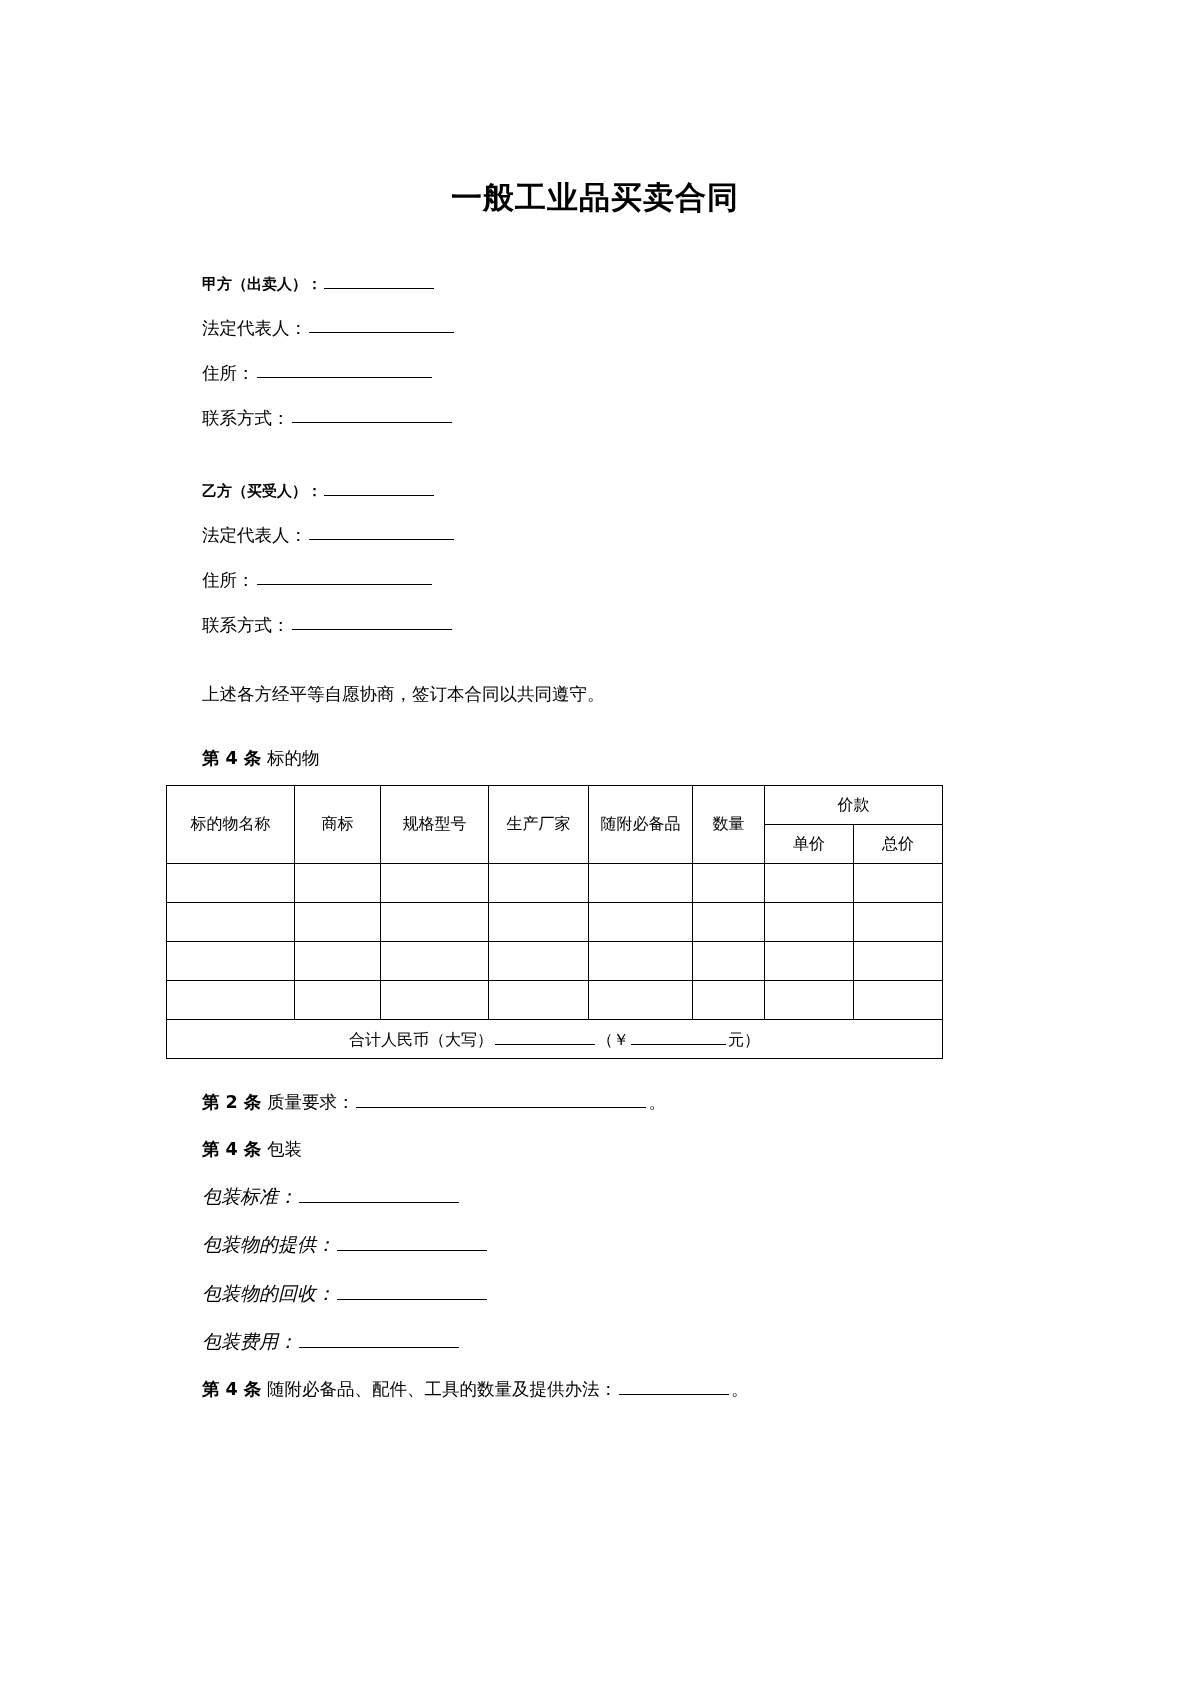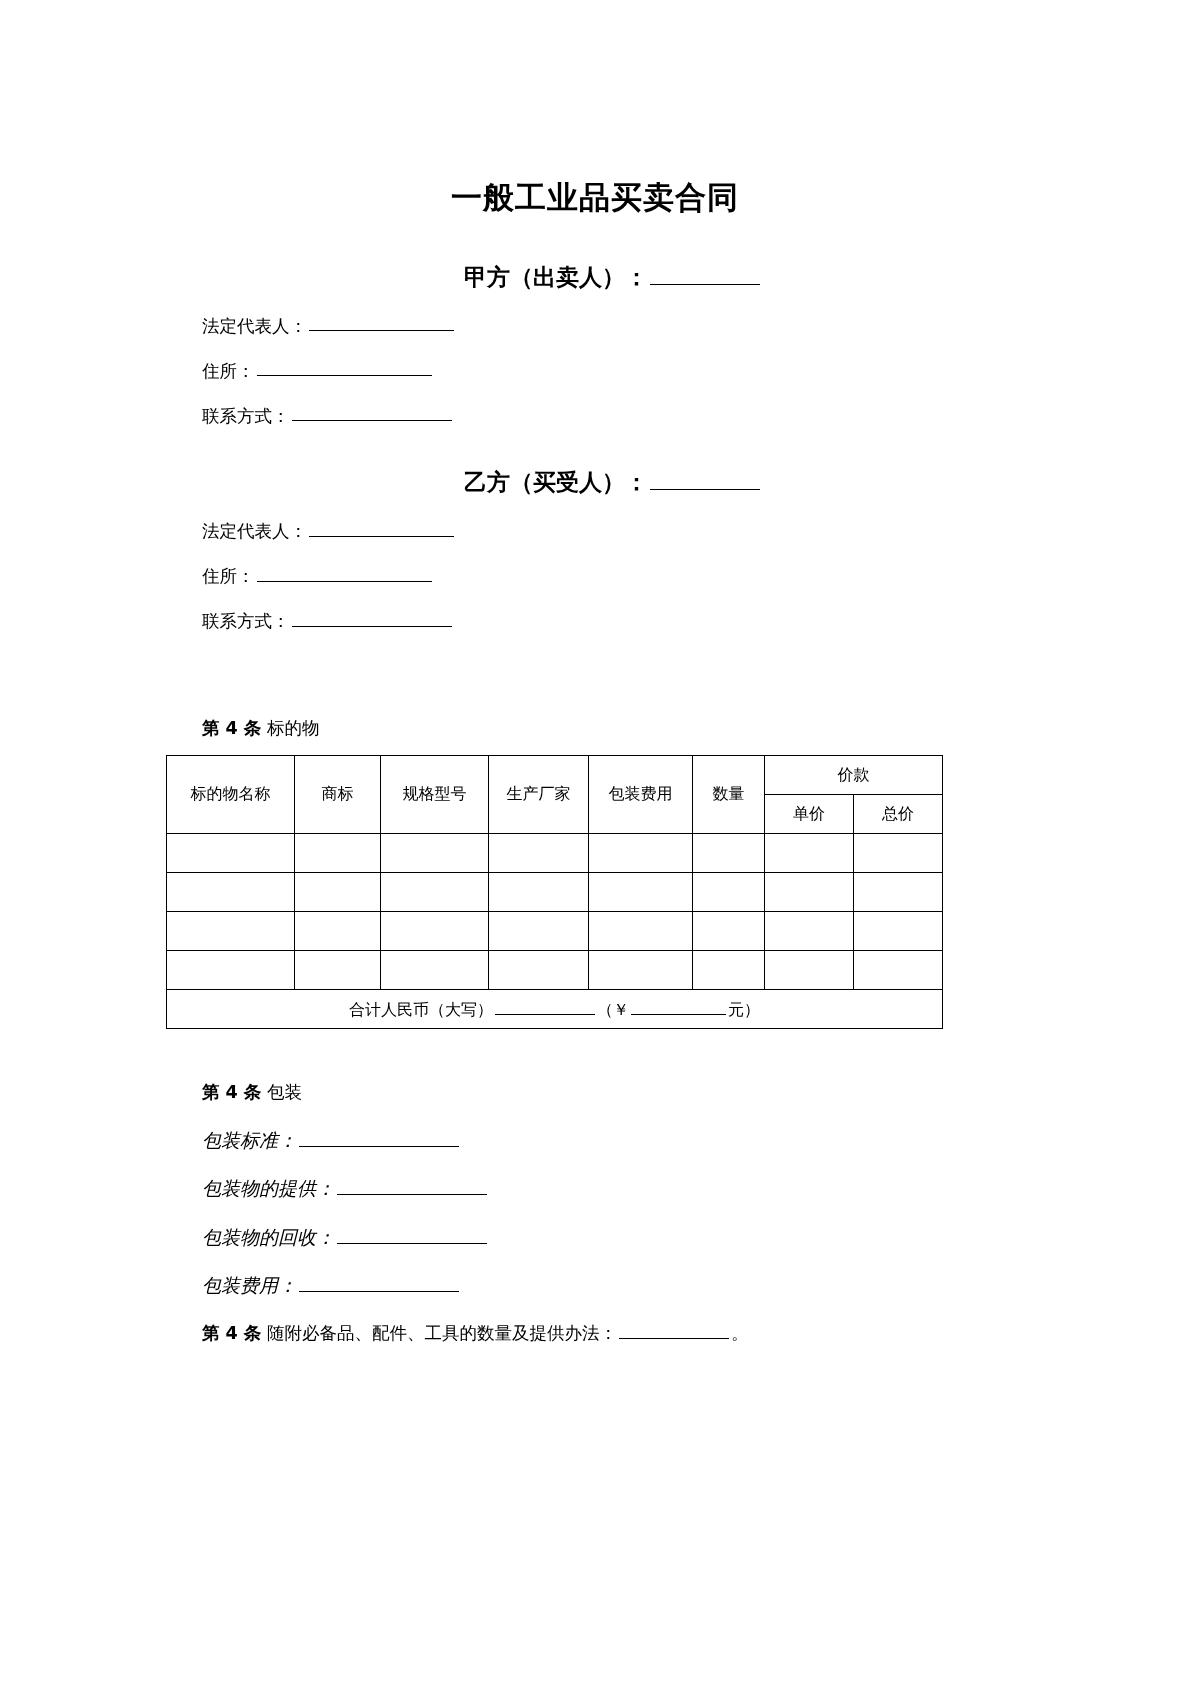--- a/index.html
+++ b/index.html
@@ -36,13 +36,12 @@
     margin-right: 166px;
   }
   .party-head {
-    font-size: 23px;
+    font-size: 15px;
     font-weight: bold;
-    margin-top: 0;
+    margin-top: 12px;
     padding-left: 36px;
     line-height: 1.4;
     white-space: nowrap;
-    text-align: center;
   }
   .party-sub {
     font-size: 17.5px;

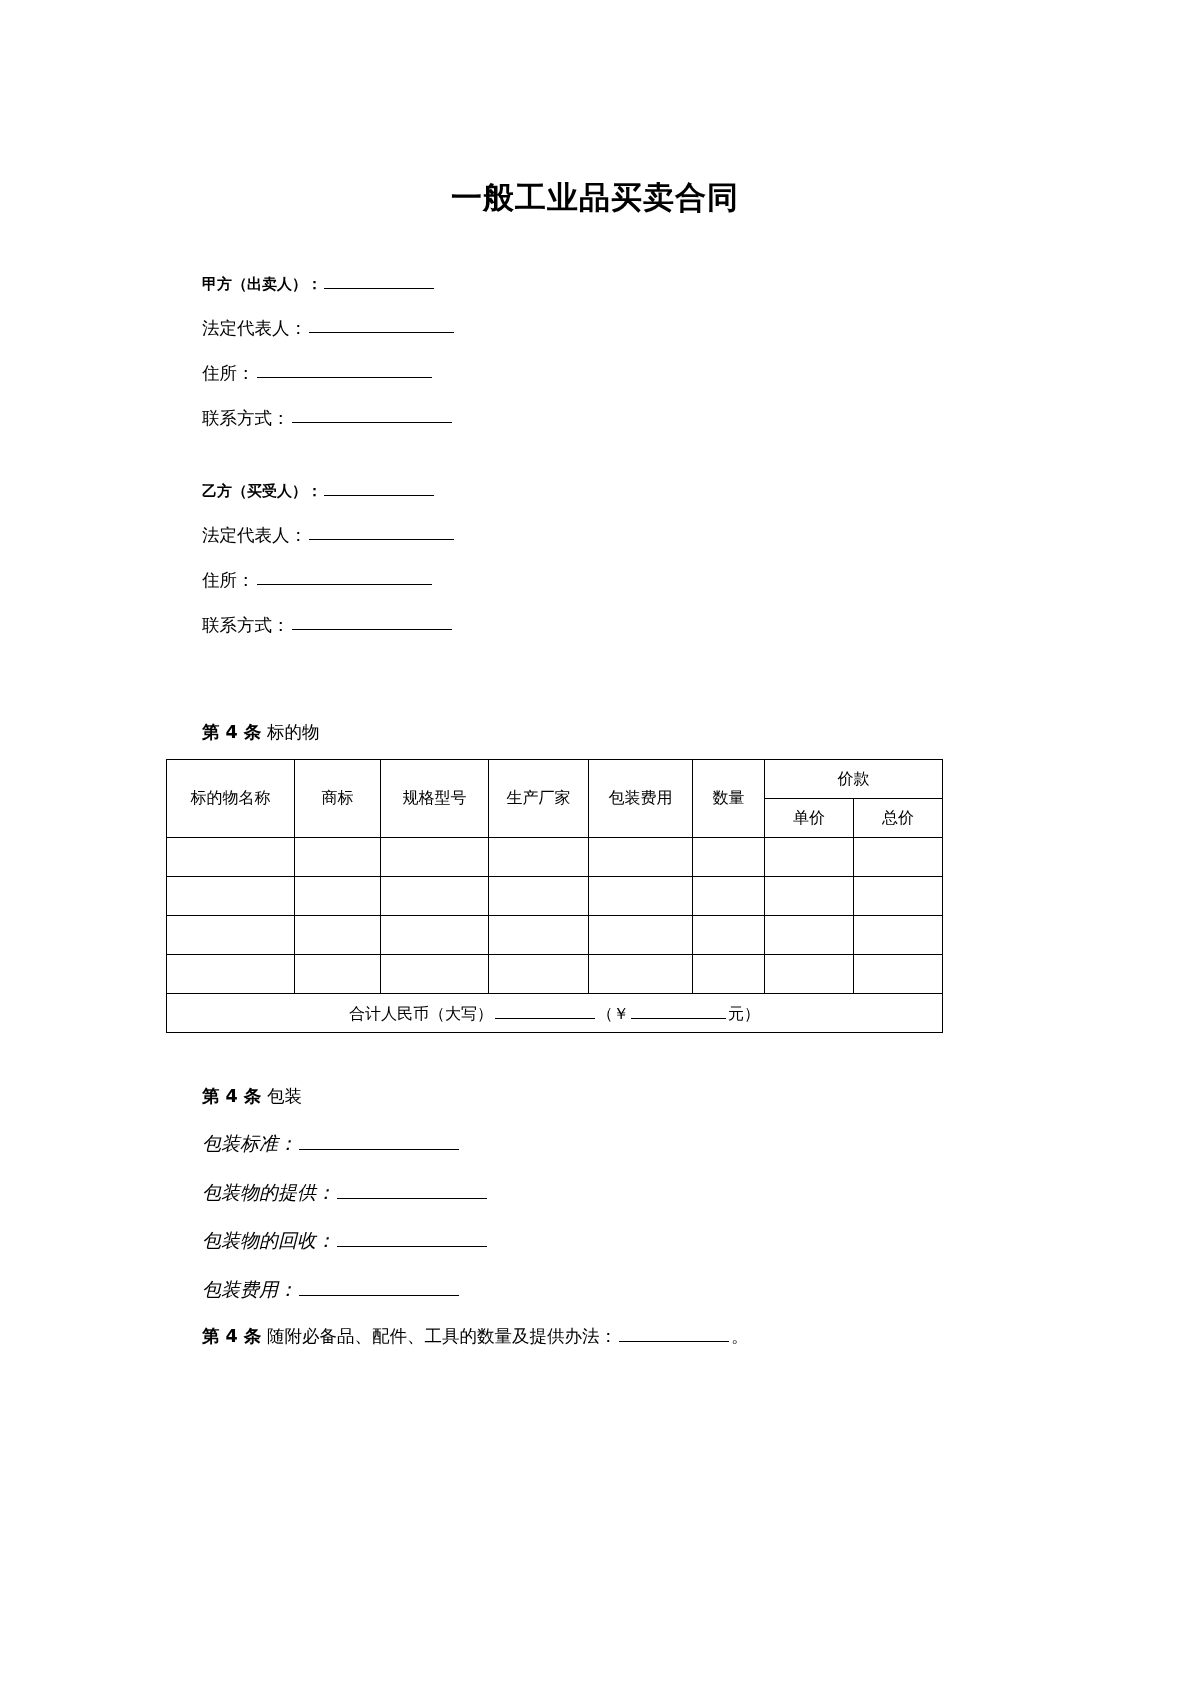--- a/index.html
+++ b/index.html
@@ -179,6 +179,7 @@
 
     <div class="spacer-44"></div>
 
+    <div class="intro-para">上述各方经平等自愿协商，签订本合同以共同遵守。</div>
 
     <div class="spacer-38"></div>
 

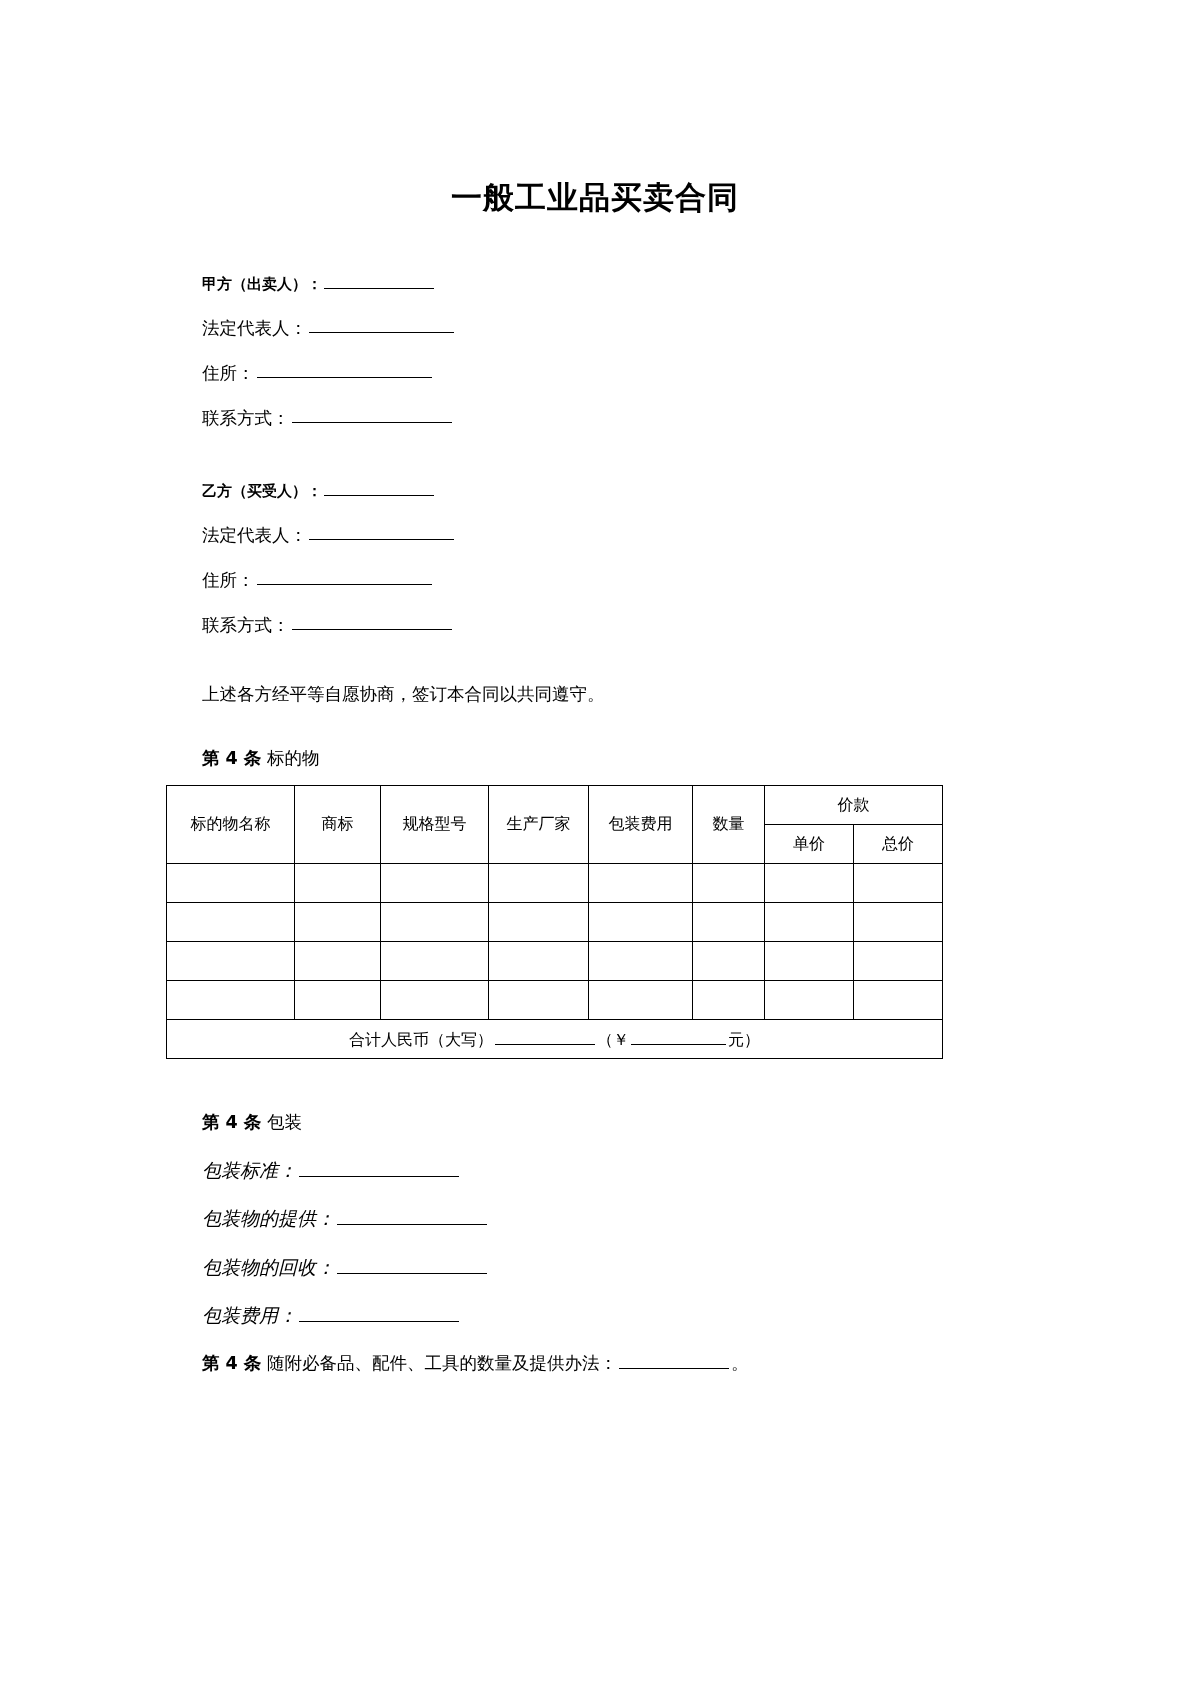--- a/index.html
+++ b/index.html
@@ -206,7 +206,7 @@
             <th rowspan="2" class="tall">商标</th>
             <th rowspan="2" class="tall">规格型号</th>
             <th rowspan="2" class="tall">生产厂家</th>
-            <th rowspan="2" class="tall">包装费用</th>
+            <th rowspan="2" class="tall">随附必备品</th>
             <th rowspan="2" class="tall">数量</th>
             <th colspan="2">价款</th>
           </tr>

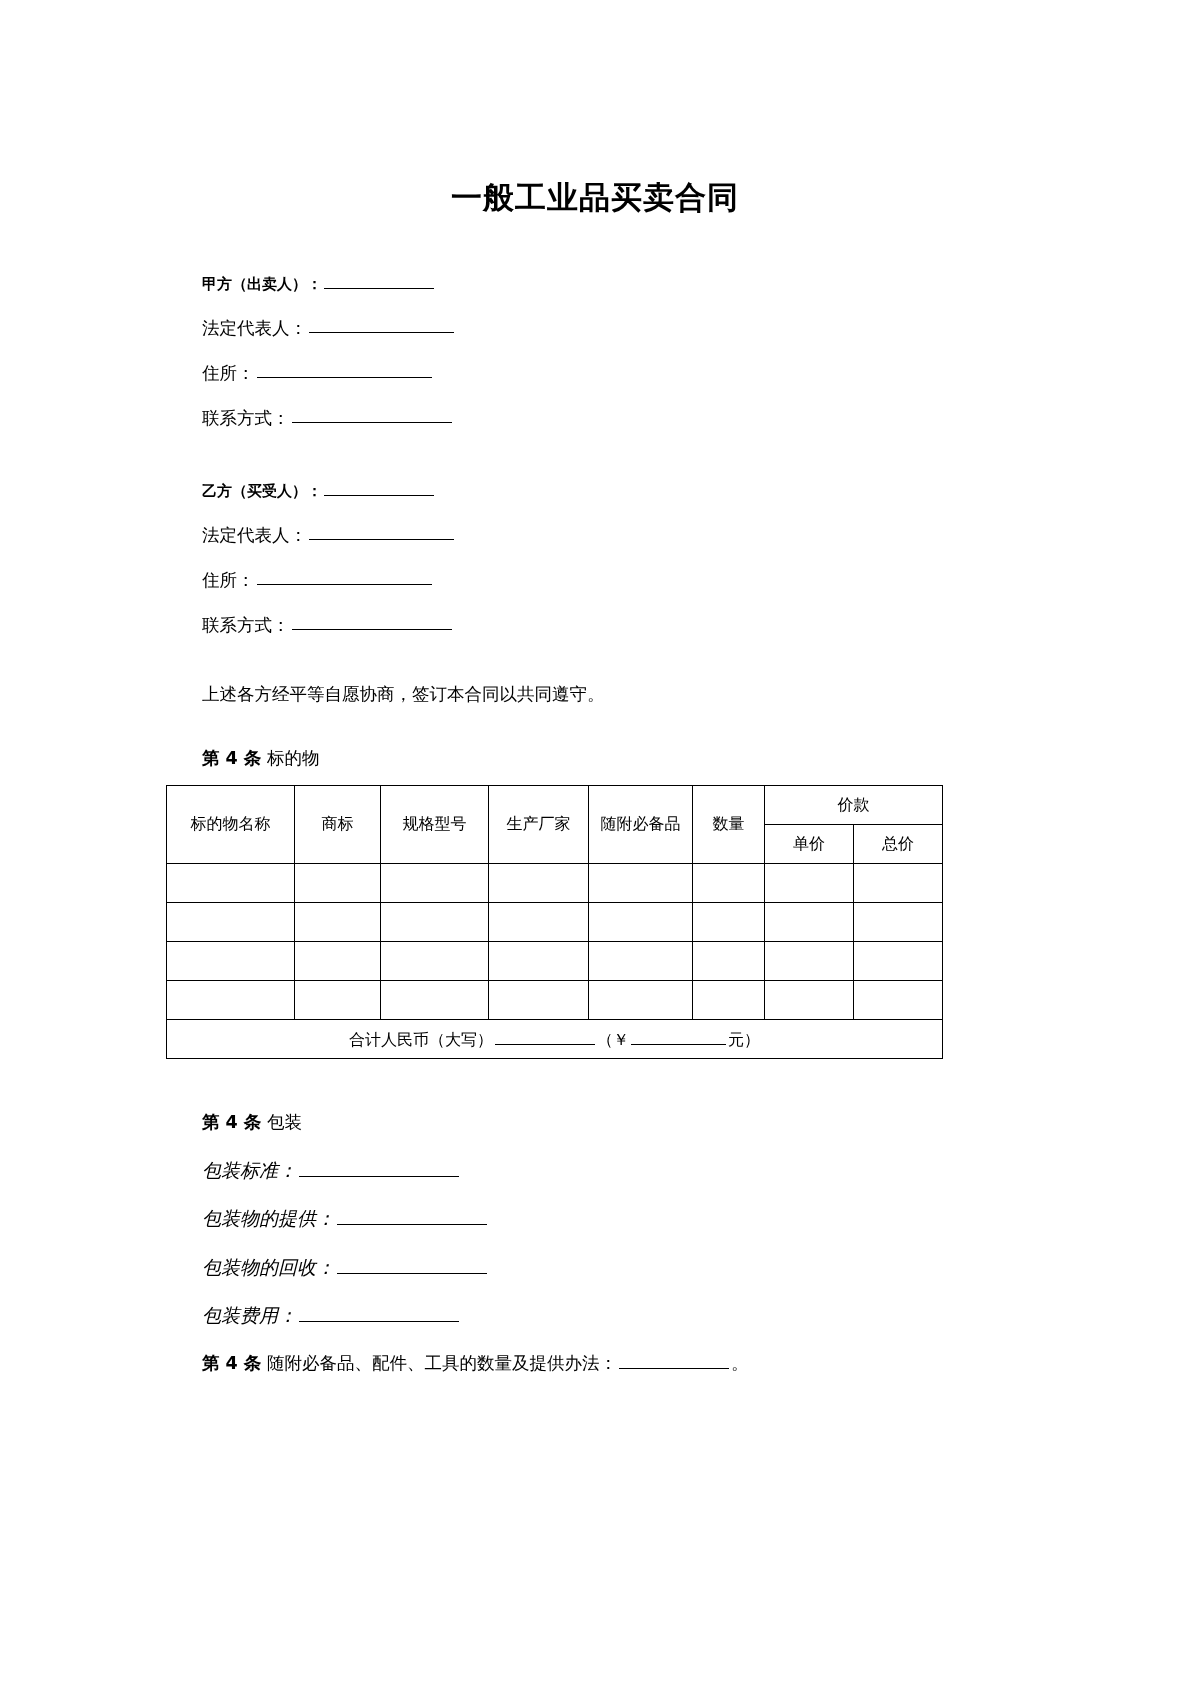--- a/index.html
+++ b/index.html
@@ -267,6 +267,10 @@
 
     <div class="pad-after-table"></div>
 
+    <div class="clause-head">
+      <span class="num">第 2 条</span>
+      <span class="cnt">质量要求：</span><span class="blank b-290"></span><span class="cnt">。</span>
+    </div>
 
     <div class="spacer-20"></div>
 

